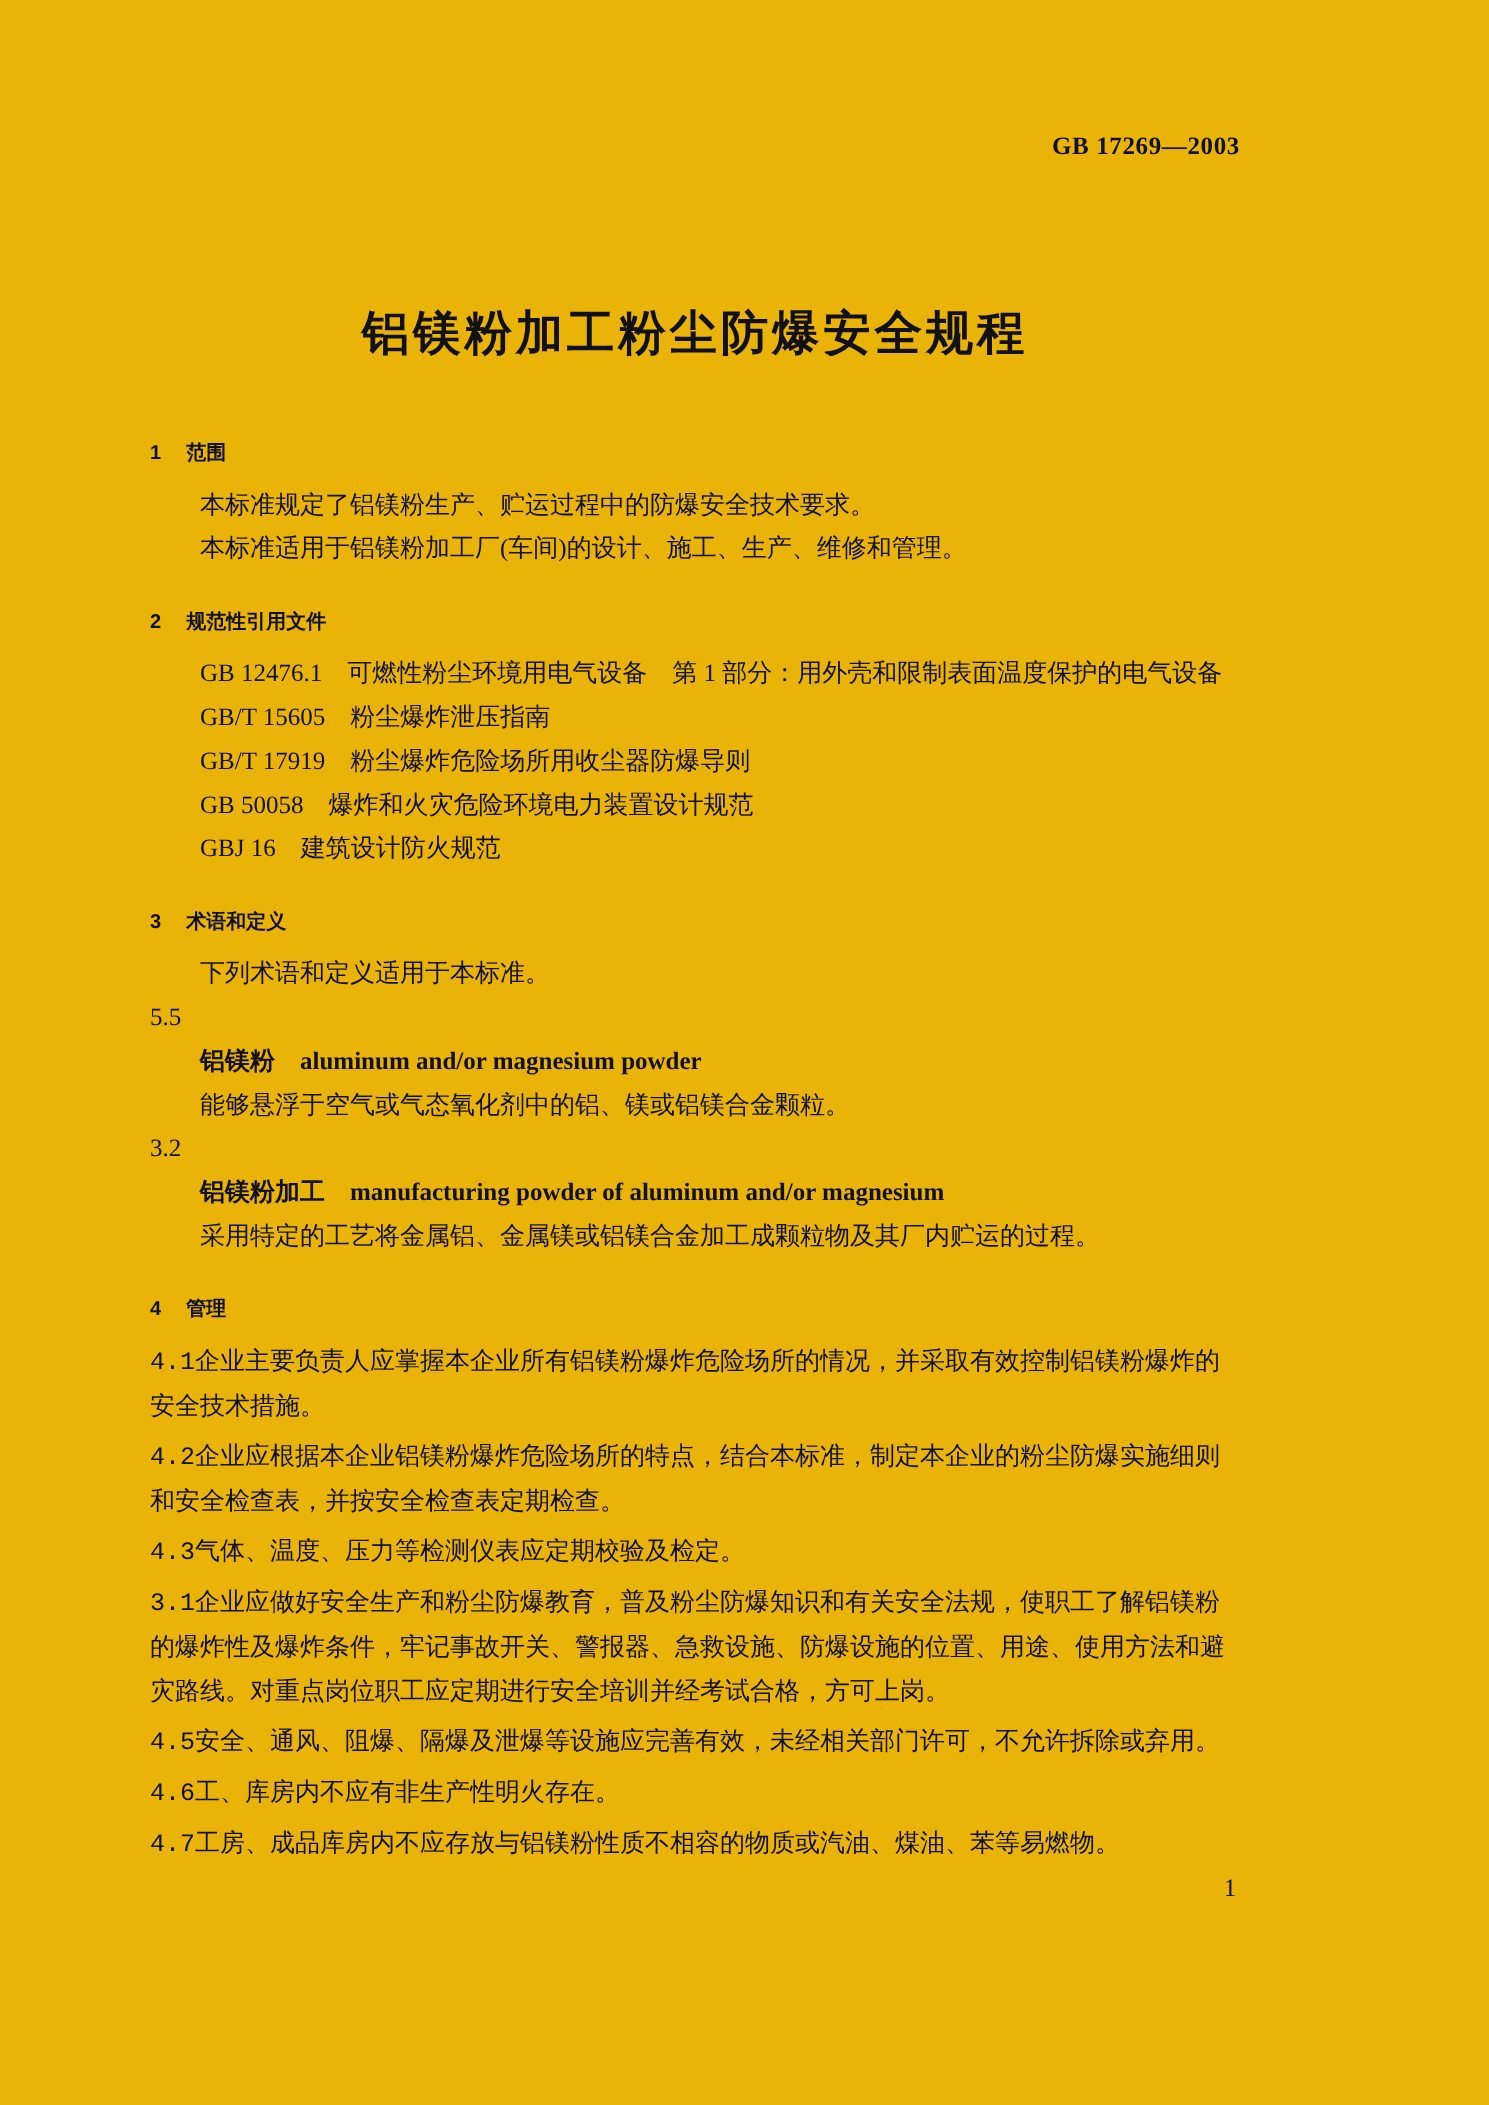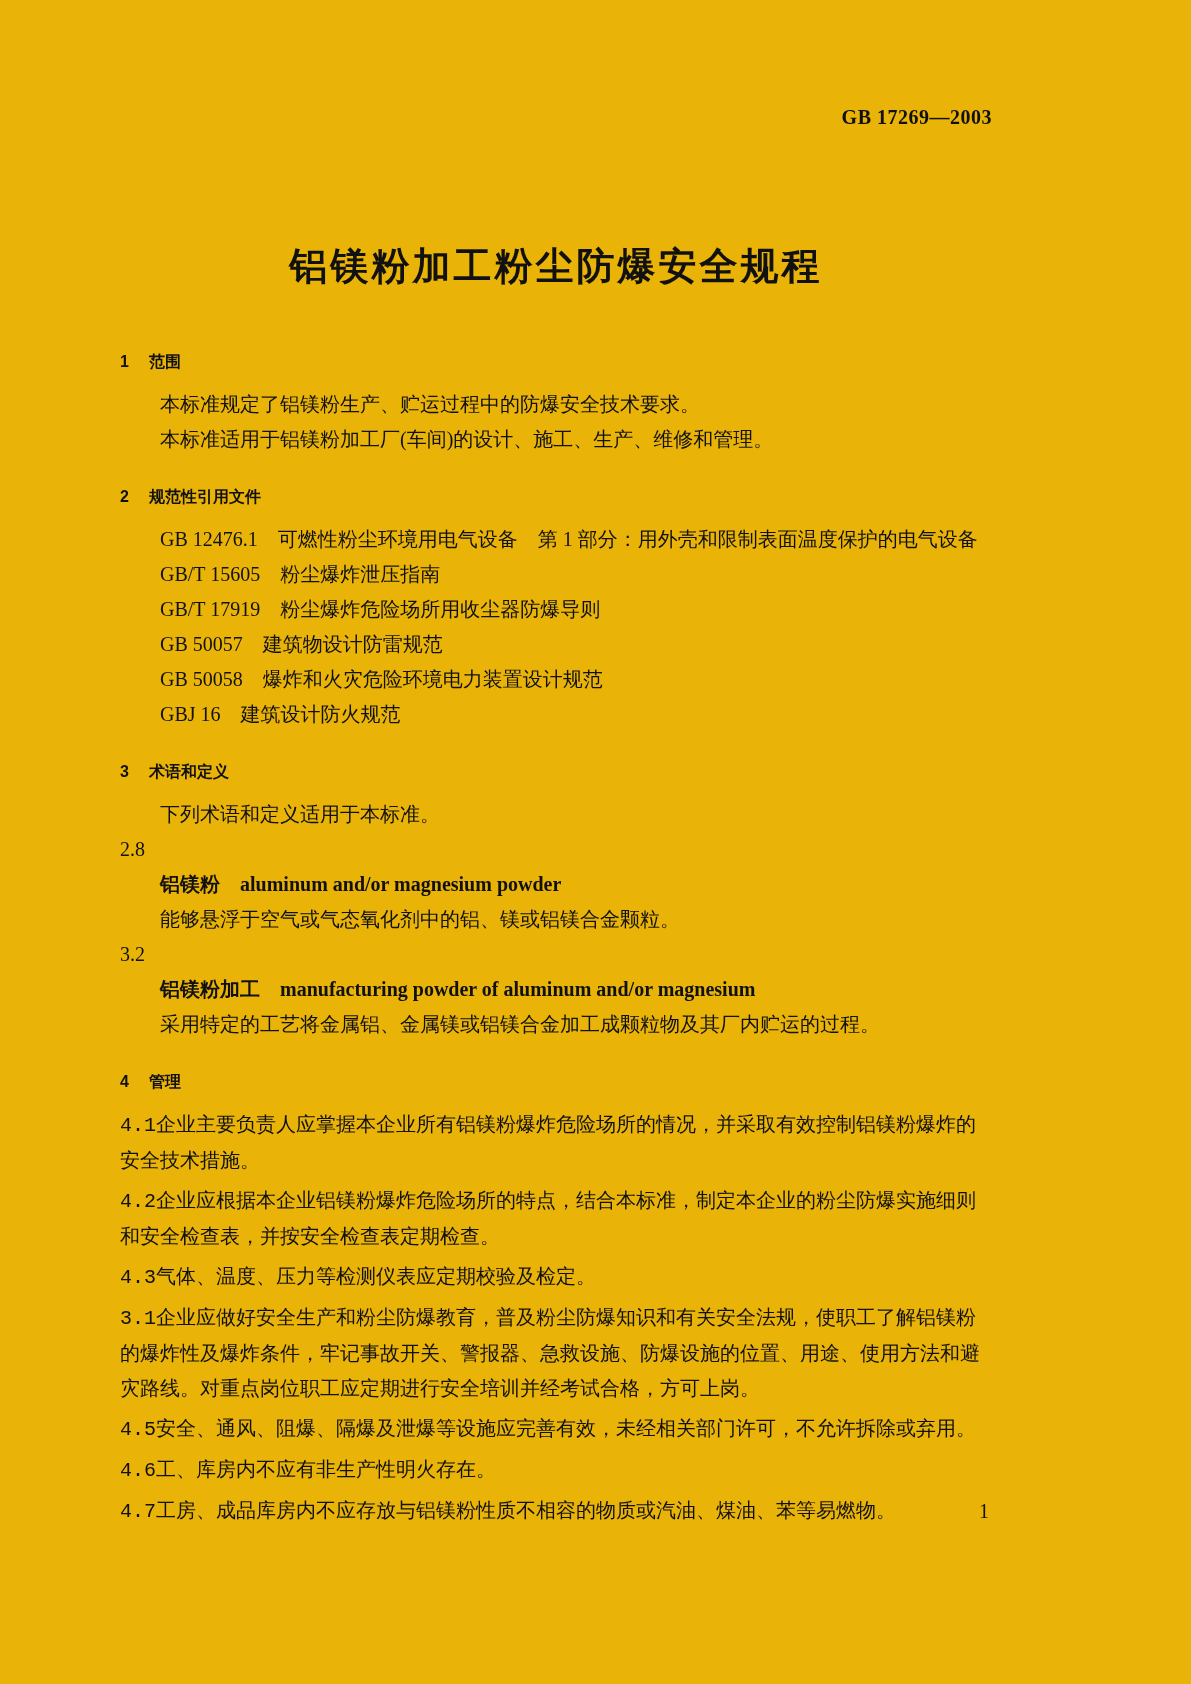--- a/index.html
+++ b/index.html
@@ -107,7 +107,6 @@
       <p class="body">GB 12476.1　可燃性粉尘环境用电气设备　第 1 部分：用外壳和限制表面温度保护的电气设备</p>
       <p class="body">GB/T 15605　粉尘爆炸泄压指南</p>
       <p class="body">GB/T 17919　粉尘爆炸危险场所用收尘器防爆导则</p>
-      <p class="body">GB 50057　建筑物设计防雷规范</p>
       <p class="body">GB 50058　爆炸和火灾危险环境电力装置设计规范</p>
       <p class="body">GBJ 16　建筑设计防火规范</p>
     </div>

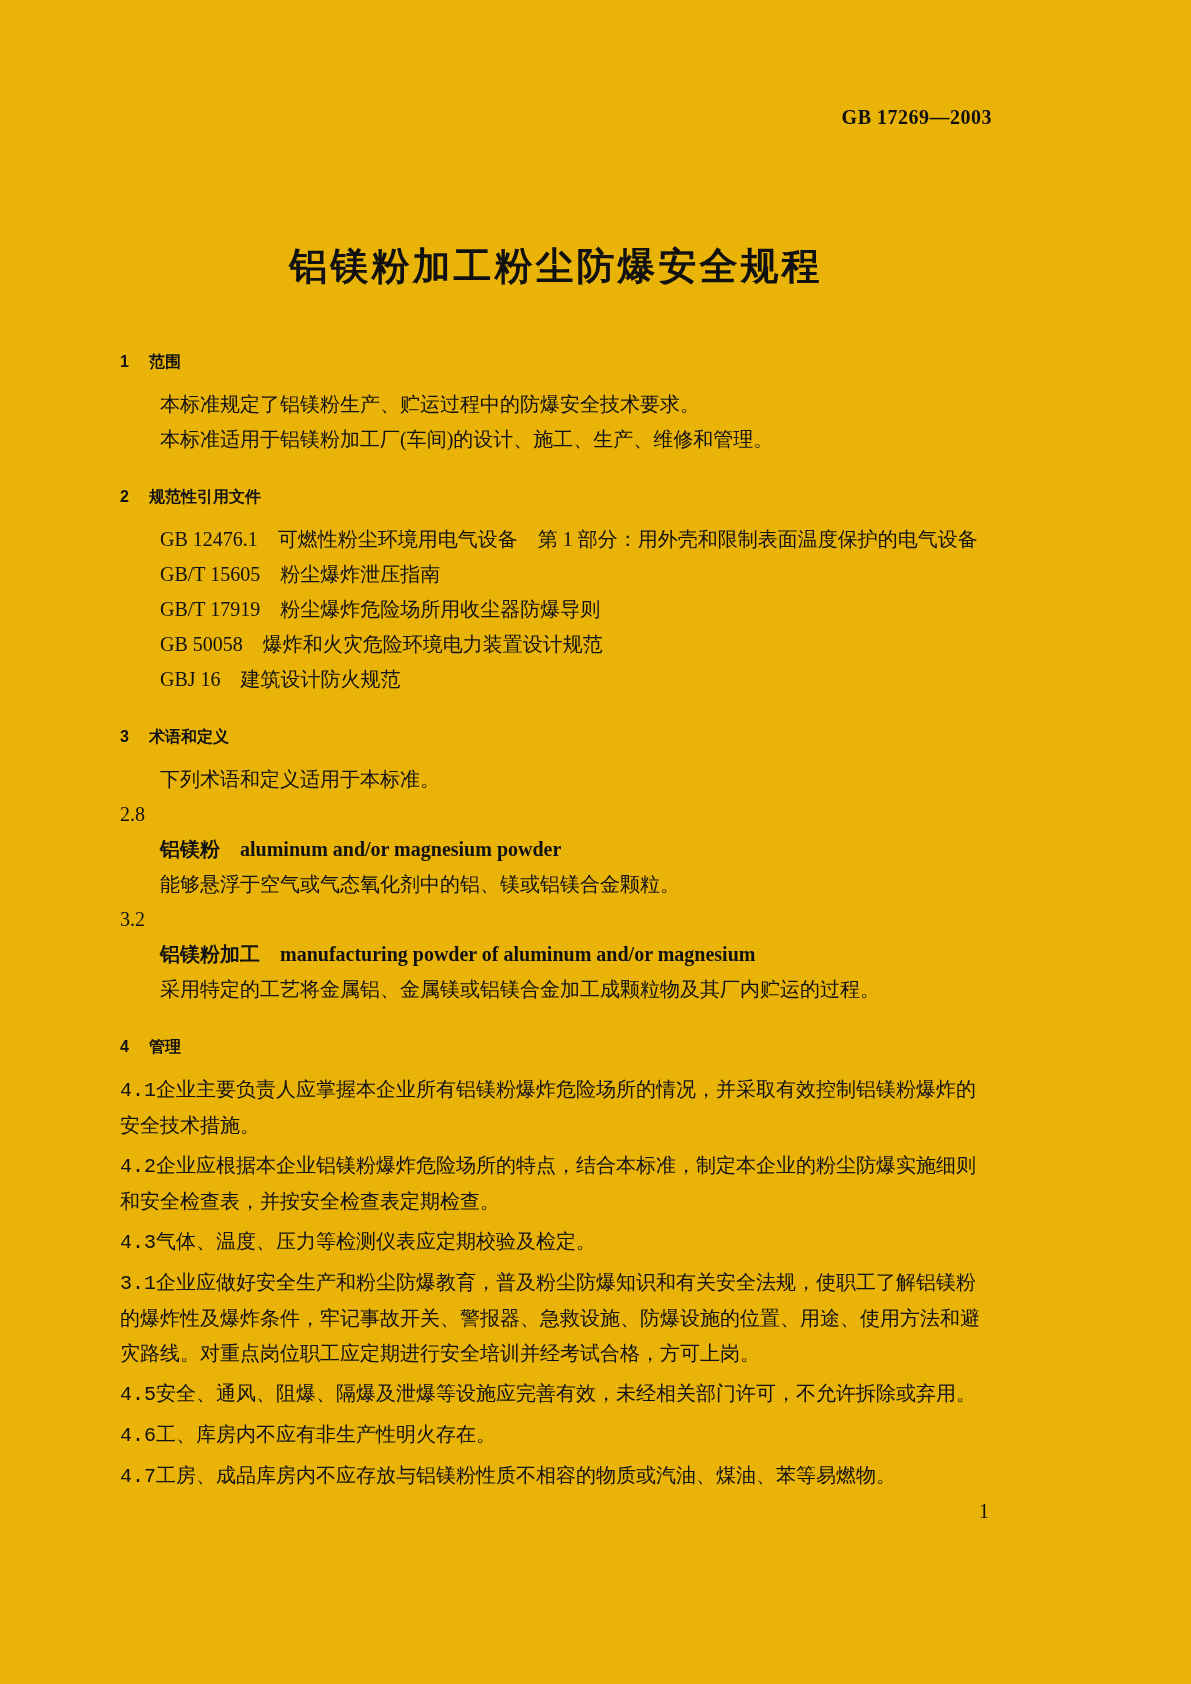--- a/index.html
+++ b/index.html
@@ -116,7 +116,7 @@
     </div>
     <p class="body indent">下列术语和定义适用于本标准。</p>
 
-    <p class="body term-number">2.8</p>
+    <p class="body term-number">5.5</p>
     <p class="body term-title">铝镁粉　aluminum and/or magnesium powder</p>
     <p class="body indent term-def">能够悬浮于空气或气态氧化剂中的铝、镁或铝镁合金颗粒。</p>
 

